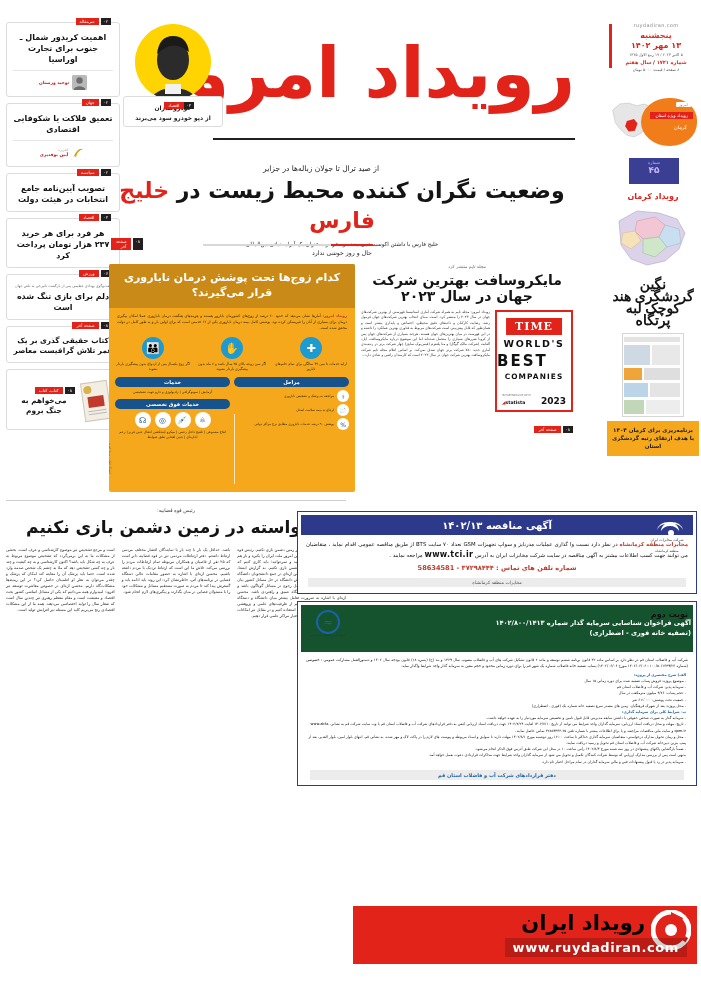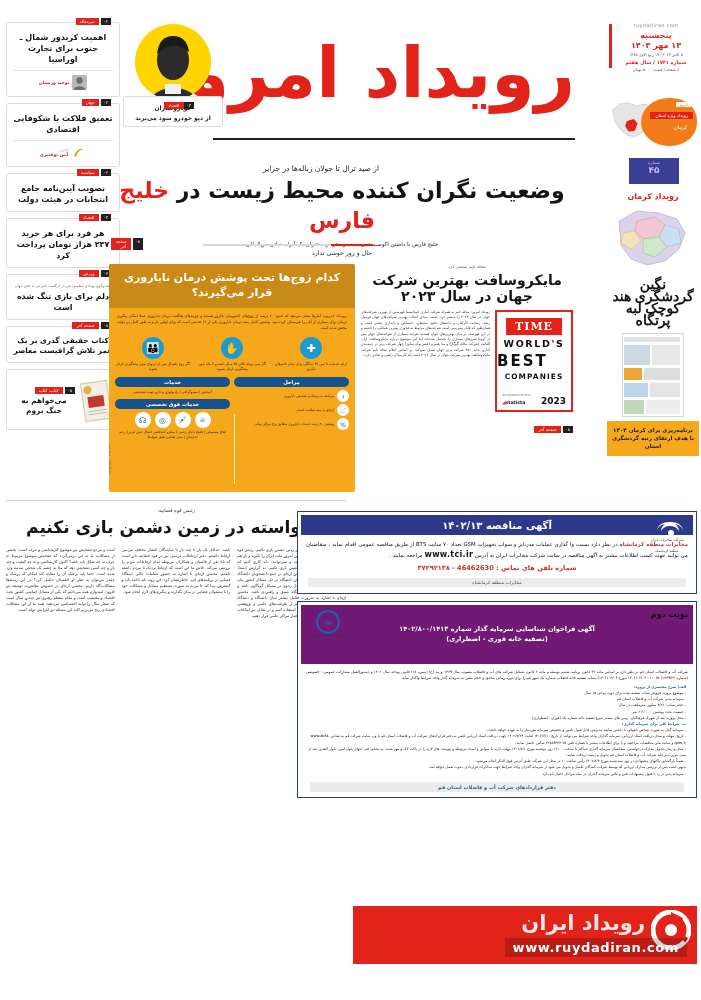--- a/index.html
+++ b/index.html
@@ -518,7 +518,7 @@
       </div>
       <div class="ad1-phone">
         <span>شماره تلفن های تماس :</span>
-        <span>46462630 - ۳۷۲۹۲۱۳۸</span>
+        <span>۳۷۲۹۸۴۴۴ - 58634581</span>
       </div>
       <div class="ad1-foot">مخابرات منطقه کرمانشاه</div>
     </div>

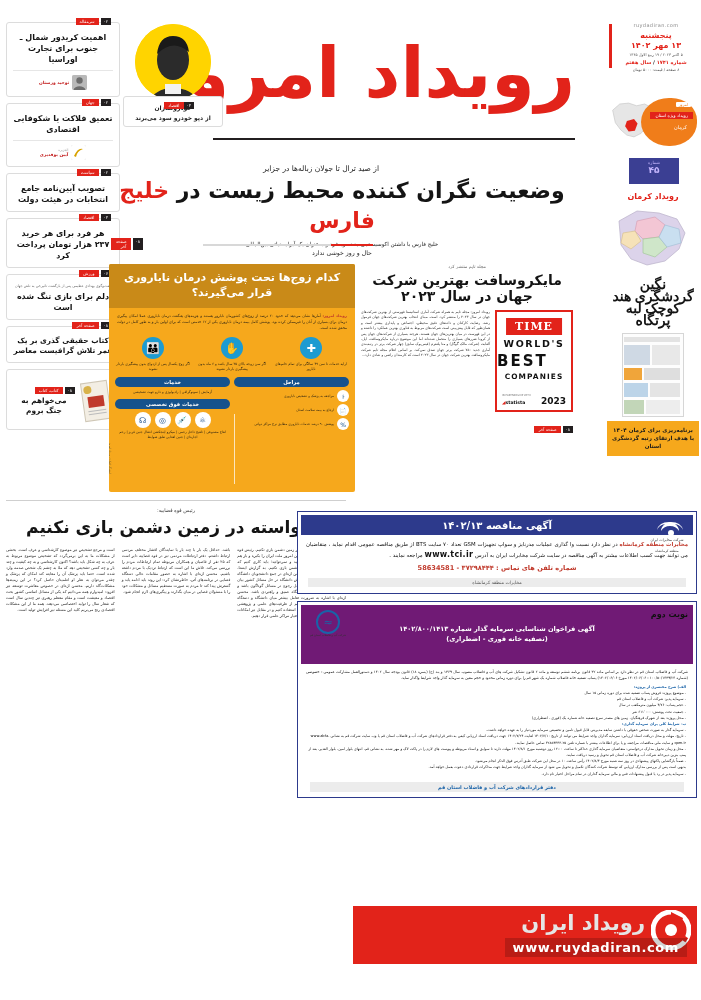--- a/index.html
+++ b/index.html
@@ -177,7 +177,7 @@
   .ad1-emblem .e2 { font-size:3.4px; color:#333; margin-top:7px; }
 
   .ad2 { border:1.5px solid #2d3a8c; background:#fff; position:relative; margin-top:7px; padding:0 0 5px; }
-  .ad2-bar { background:#701a75; margin:3px 3px 0; padding:20px 2px; text-align:center; }
+  .ad2-bar { background:#14532d; margin:3px 3px 0; padding:14px 2px; }
   .ad2-bar .l { color:#fff; font-size:6.6px; font-weight:bold; line-height:9.5px; }
   .ad2-nobat { position:absolute; right:8px; top:8px; font-size:8px; font-weight:bold; color:#111; }
   .ad2-logo { position:absolute; left:10px; top:6px; width:40px; text-align:center; }

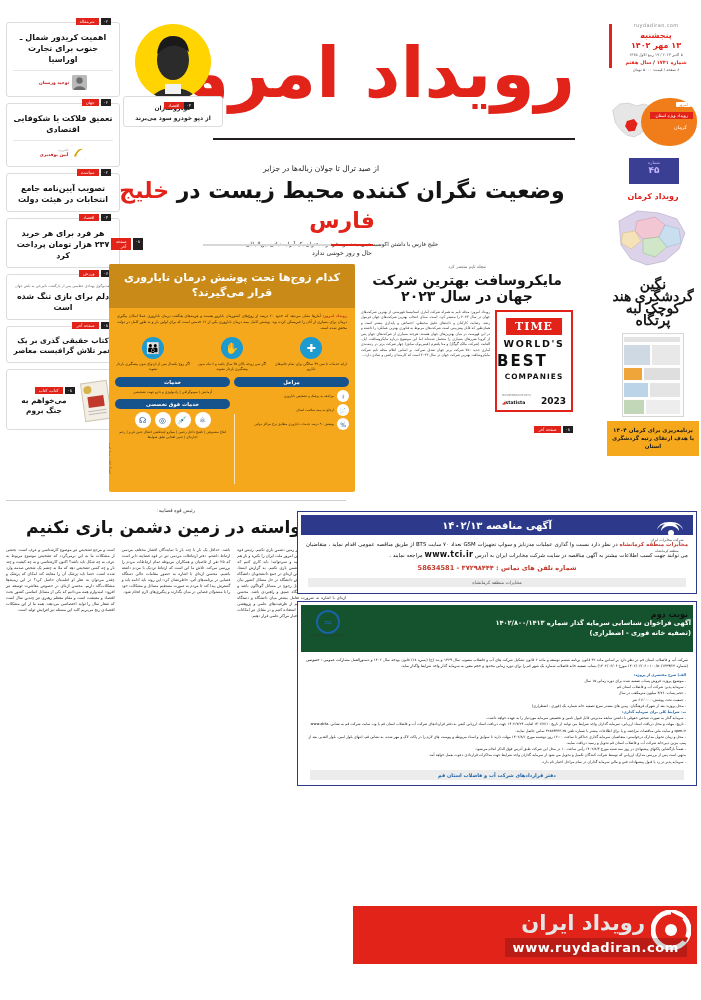--- a/index.html
+++ b/index.html
@@ -191,7 +191,7 @@
 
   
   .banner { position:absolute; right:4px; bottom:36px; width:344px; height:58px; background:#e2231a; }
-  .banner .bn-title { position:absolute; right:52px; top:5px; color:#e5e5e5; font-size:21px; font-weight:bold; }
+  .banner .bn-title { position:absolute; right:52px; top:5px; color:#000000; font-size:21px; font-weight:bold; }
   .banner .bn-url { position:absolute; right:10px; bottom:7px; background:rgba(0,0,0,.18); color:#fff;
                     font-size:13px; font-weight:bold; letter-spacing:.6px; padding:2px 8px; direction:ltr; }
   .banner .bn-logo { position:absolute; right:6px; top:4px; width:40px; height:40px; }

